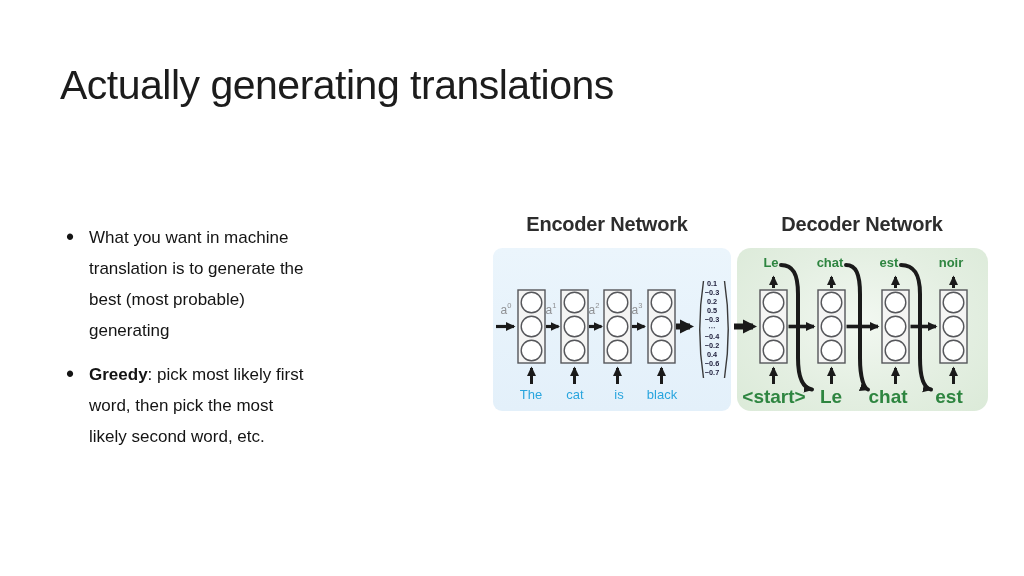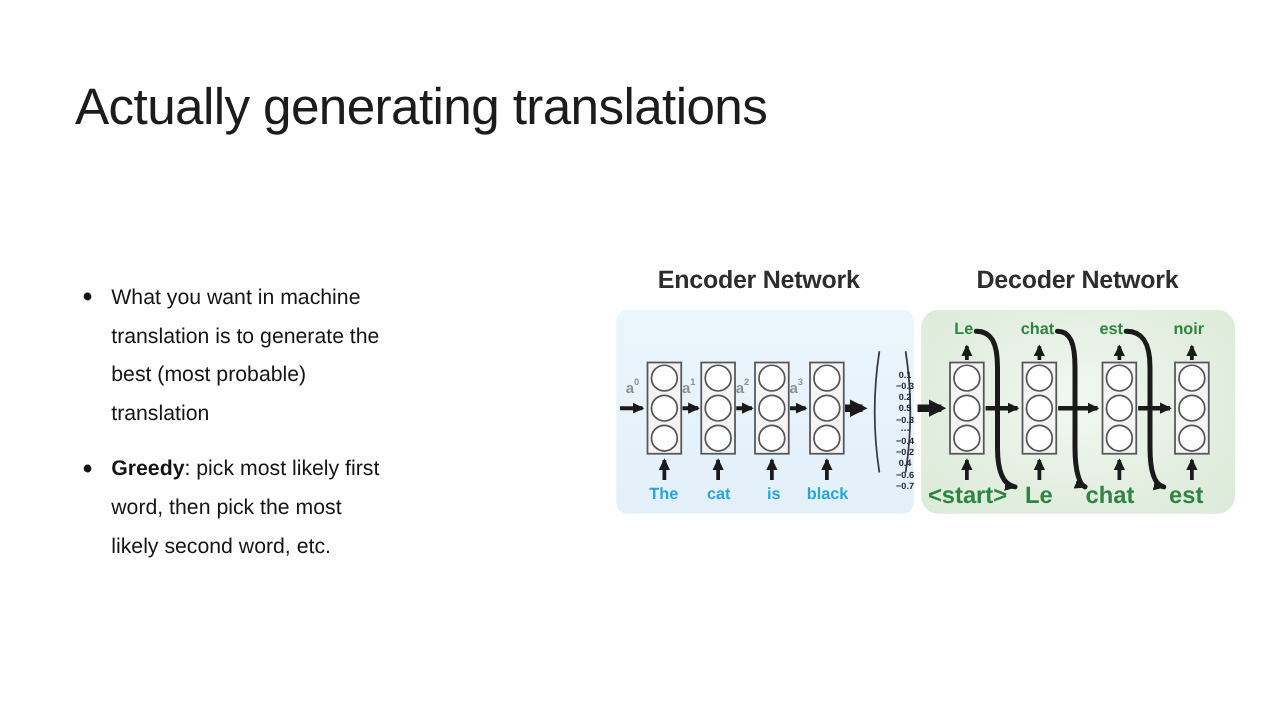--- a/index.html
+++ b/index.html
@@ -33,7 +33,7 @@
   .dword-out{top:45px;font-size:13px;font-weight:700;color:#2e8540;}
   .dword-in{top:176px;font-size:19px;font-weight:700;color:#2e8540;}
 
-  .vec{position:absolute;left:209px;top:86px;width:26px;z-index:3;margin-left:12px;}
+  .vec{position:absolute;left:209px;top:70px;width:26px;z-index:3;}
   .vec div{height:8.9px;line-height:8.8px;font-size:7.3px;font-weight:700;
            color:#23233f;text-align:center;}
 </style>

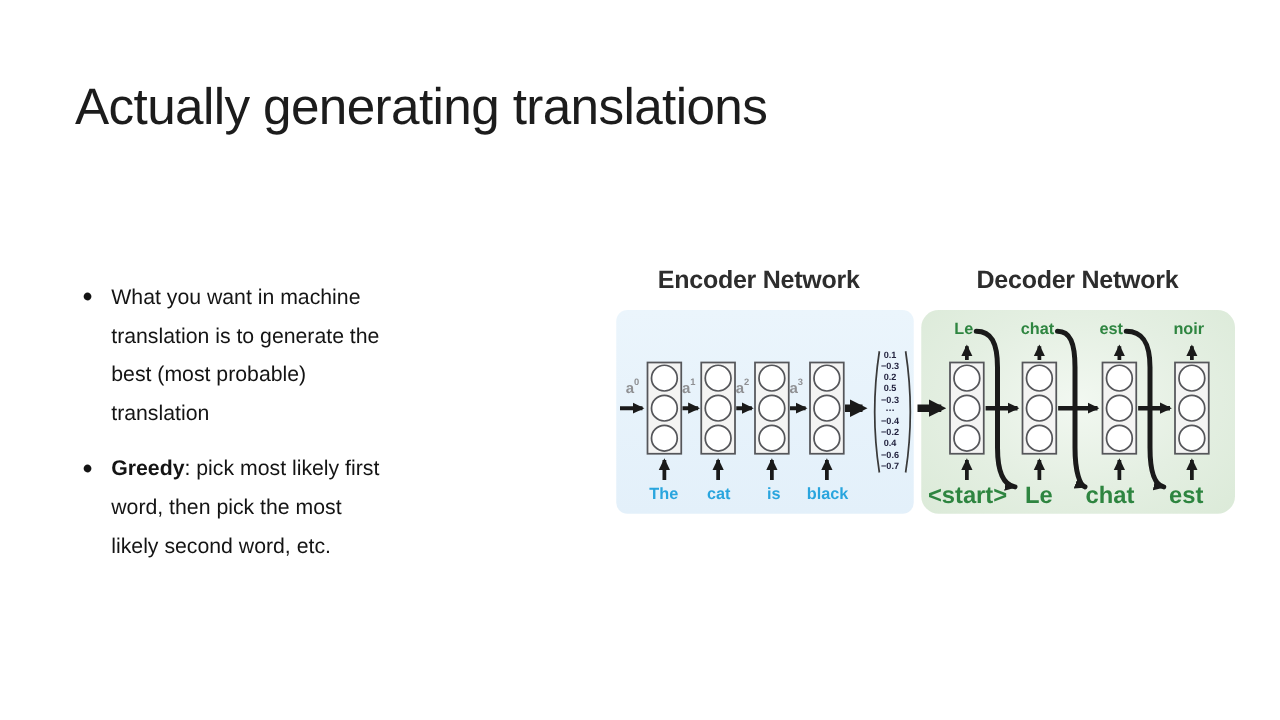--- a/index.html
+++ b/index.html
@@ -27,7 +27,7 @@
   .dsvg{position:absolute;left:0;top:0;z-index:2;}
 
   .lbl{position:absolute;transform:translateX(-50%);white-space:nowrap;z-index:3;}
-  .alabel{top:92px;font-size:12px;color:#8f9093;font-weight:bold;}
+  .alabel{top:92px;font-size:12px;color:#8f9093;}
   .alabel sup{font-size:7.5px;position:relative;top:-1px;}
   .eword{top:177px;font-size:13px;font-weight:700;color:#29a5de;}
   .dword-out{top:45px;font-size:13px;font-weight:700;color:#2e8540;}

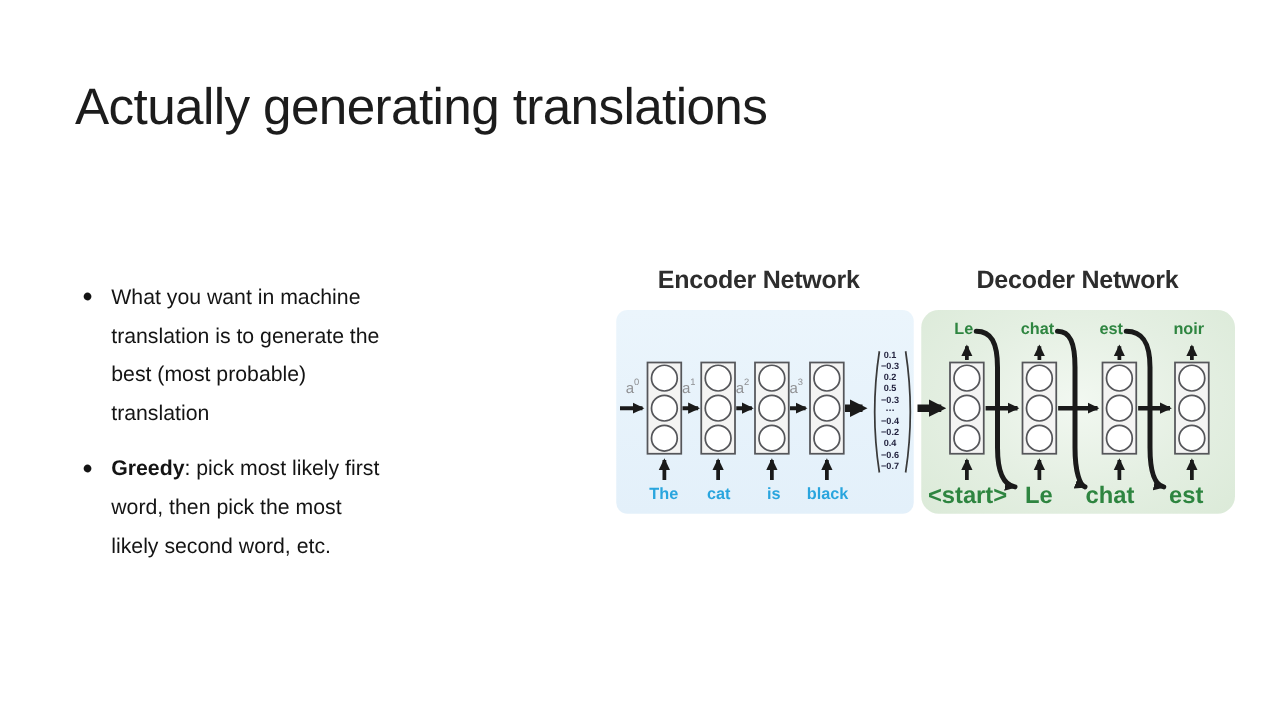--- a/index.html
+++ b/index.html
@@ -51,7 +51,7 @@
         <div>What you want in machine</div>
         <div>translation is to generate the</div>
         <div>best (most probable)</div>
-        <div>translation</div>
+        <div>generating</div>
       </div>
     </div>
     <div class="bullet">

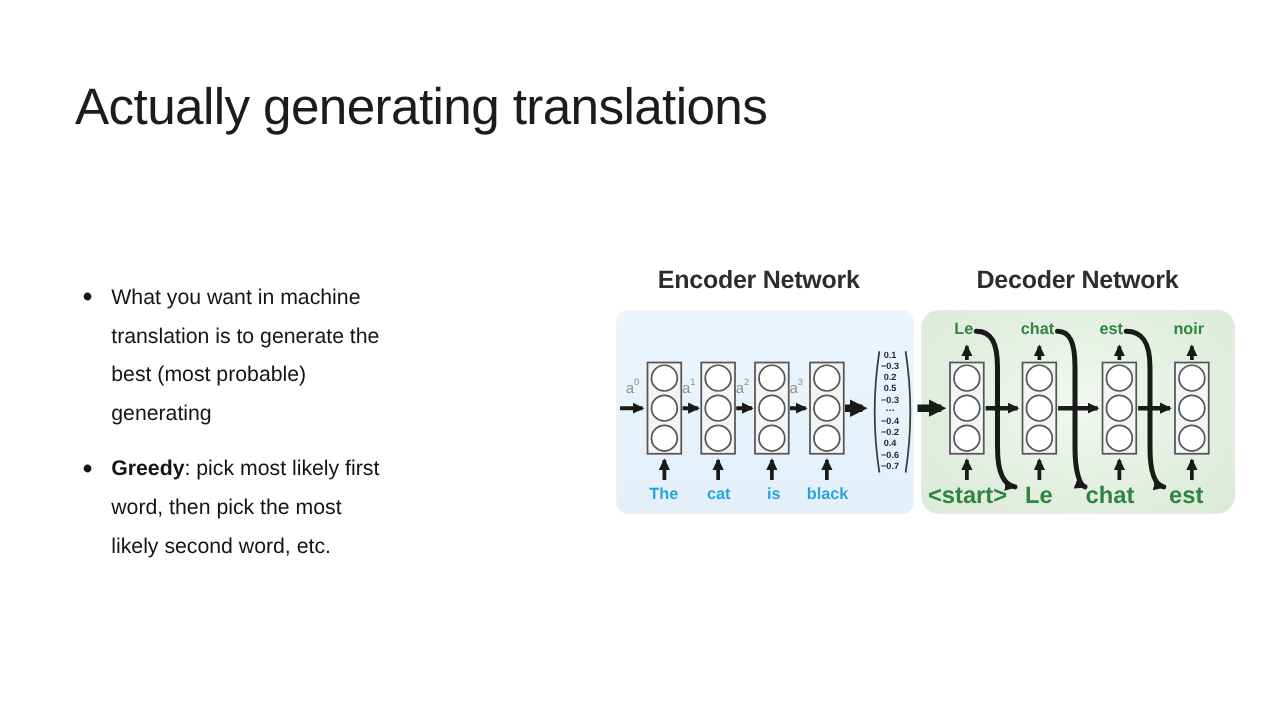--- a/index.html
+++ b/index.html
@@ -29,7 +29,7 @@
   .lbl{position:absolute;transform:translateX(-50%);white-space:nowrap;z-index:3;}
   .alabel{top:92px;font-size:12px;color:#8f9093;}
   .alabel sup{font-size:7.5px;position:relative;top:-1px;}
-  .eword{top:177px;font-size:13px;font-weight:700;color:#29a5de;}
+  .eword{top:177px;font-size:13px;font-weight:400;color:#29a5de;}
   .dword-out{top:45px;font-size:13px;font-weight:700;color:#2e8540;}
   .dword-in{top:176px;font-size:19px;font-weight:700;color:#2e8540;}
 

